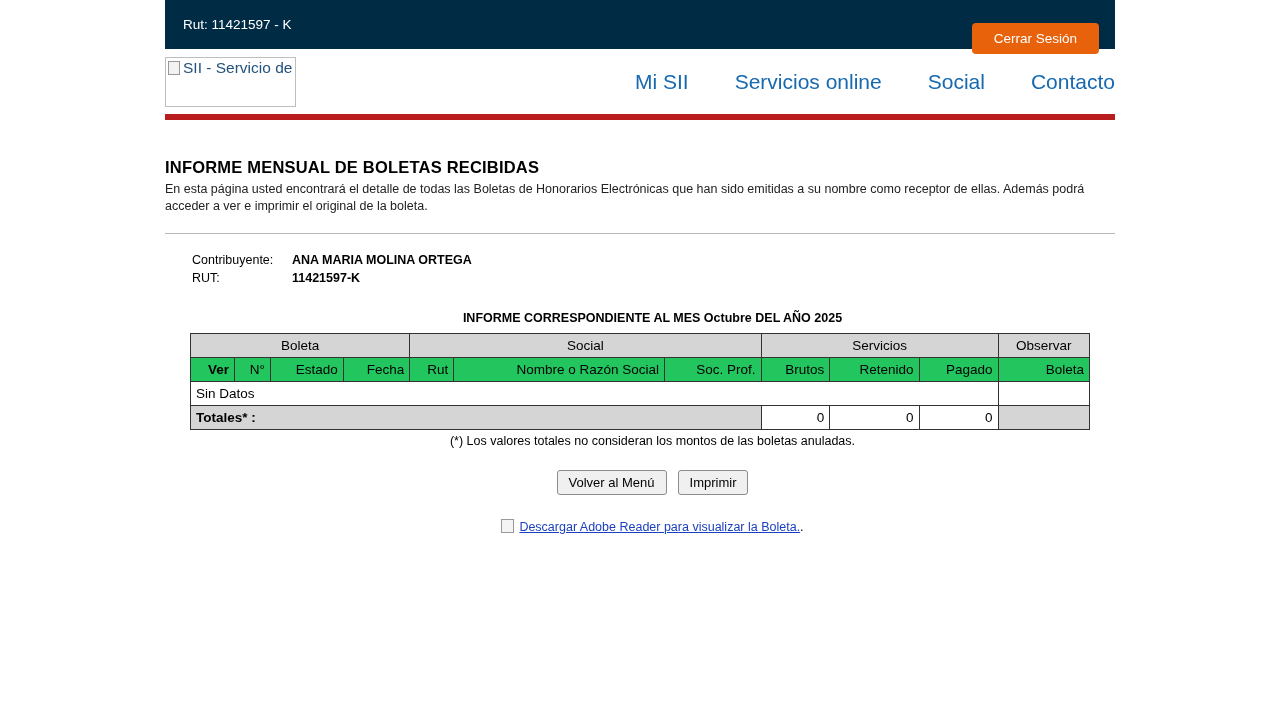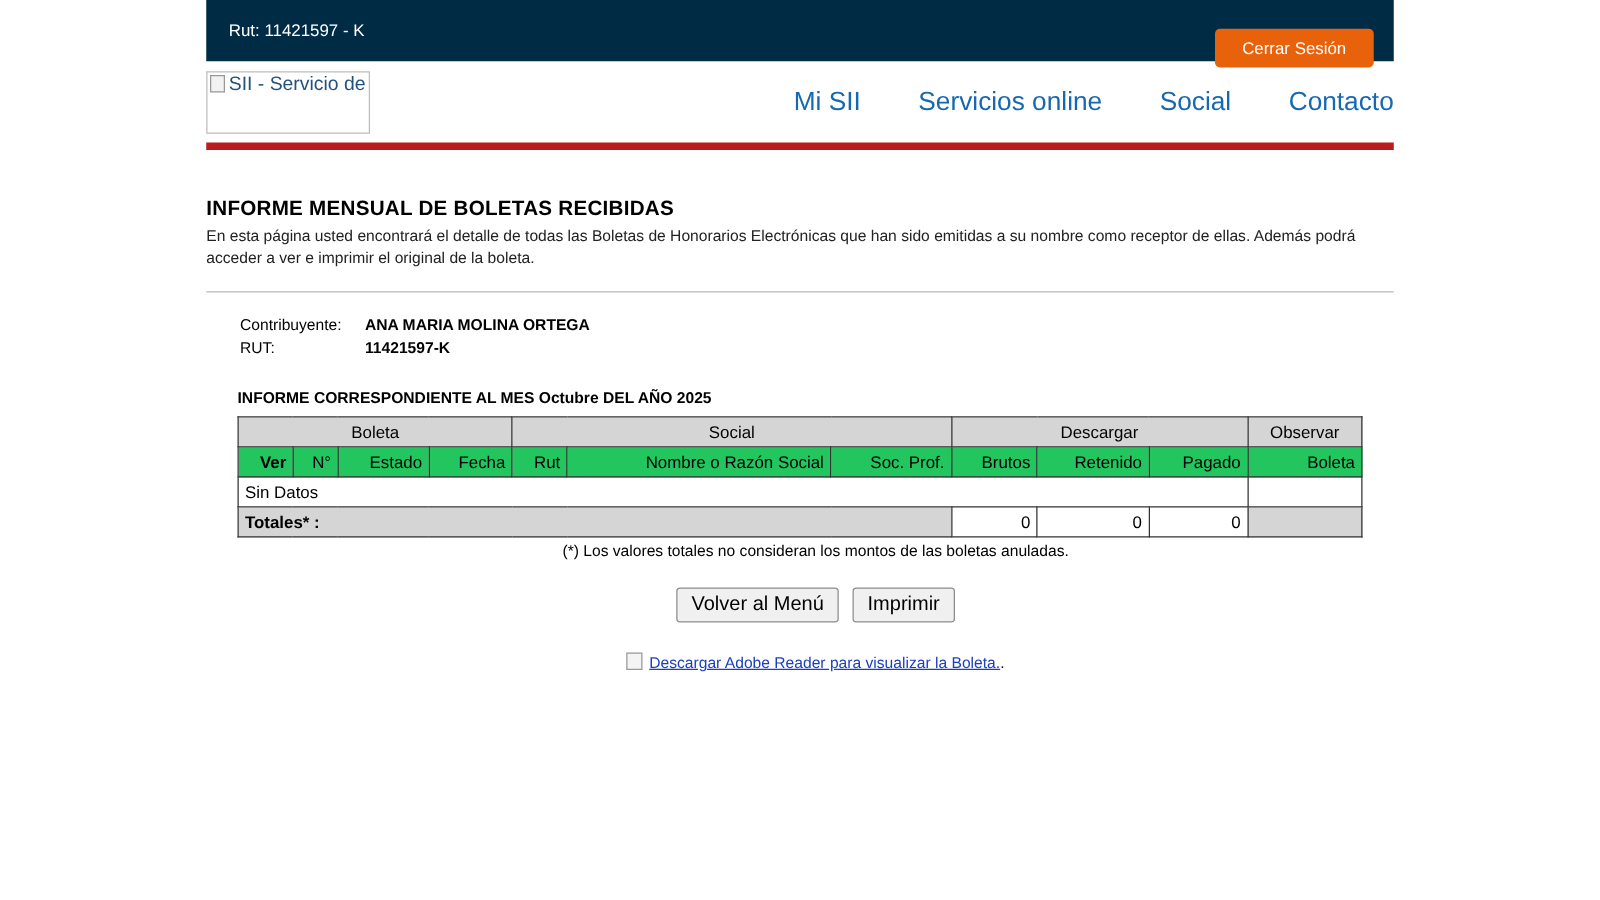--- a/index.html
+++ b/index.html
@@ -127,7 +127,7 @@
   .contrib .val { font-weight: bold; }
 
   .report-head {
-    text-align: left;
+    text-align: center;
     font-size: 12.5px;
     font-weight: bold;
     margin-top: 24px;

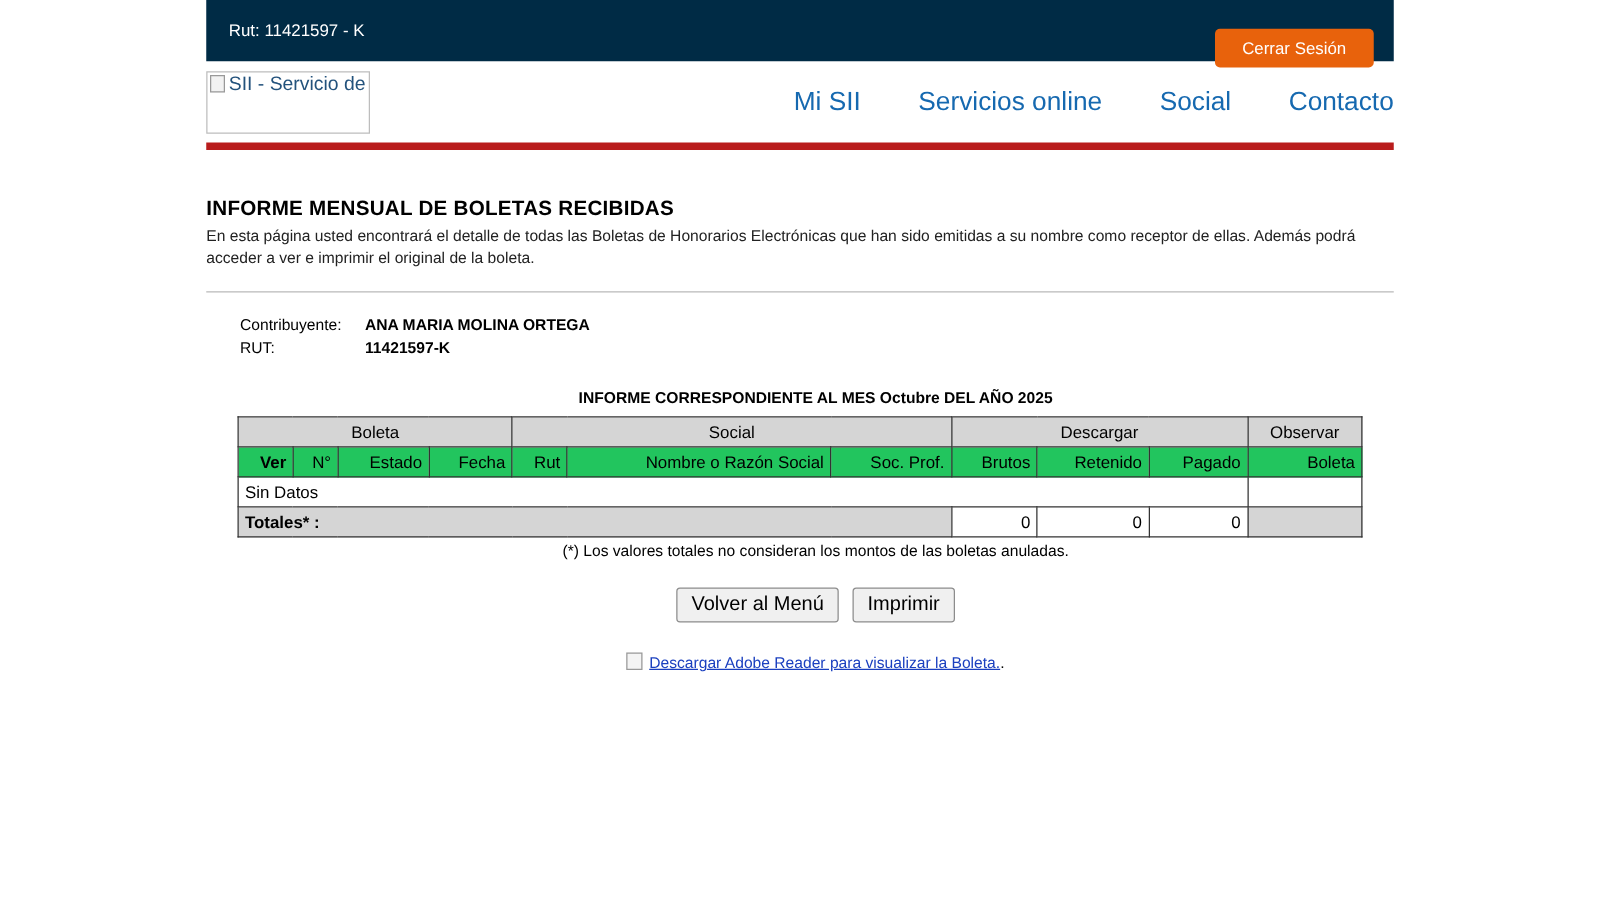--- a/index.html
+++ b/index.html
@@ -263,7 +263,7 @@
           <tr>
             <th class="grp" colspan="4">Boleta</th>
             <th class="grp" colspan="3">Social</th>
-            <th class="grp" colspan="3">Descargar</th>
+            <th class="grp" colspan="3">Servicios</th>
             <th class="grp">Observar</th>
           </tr>
           <tr>

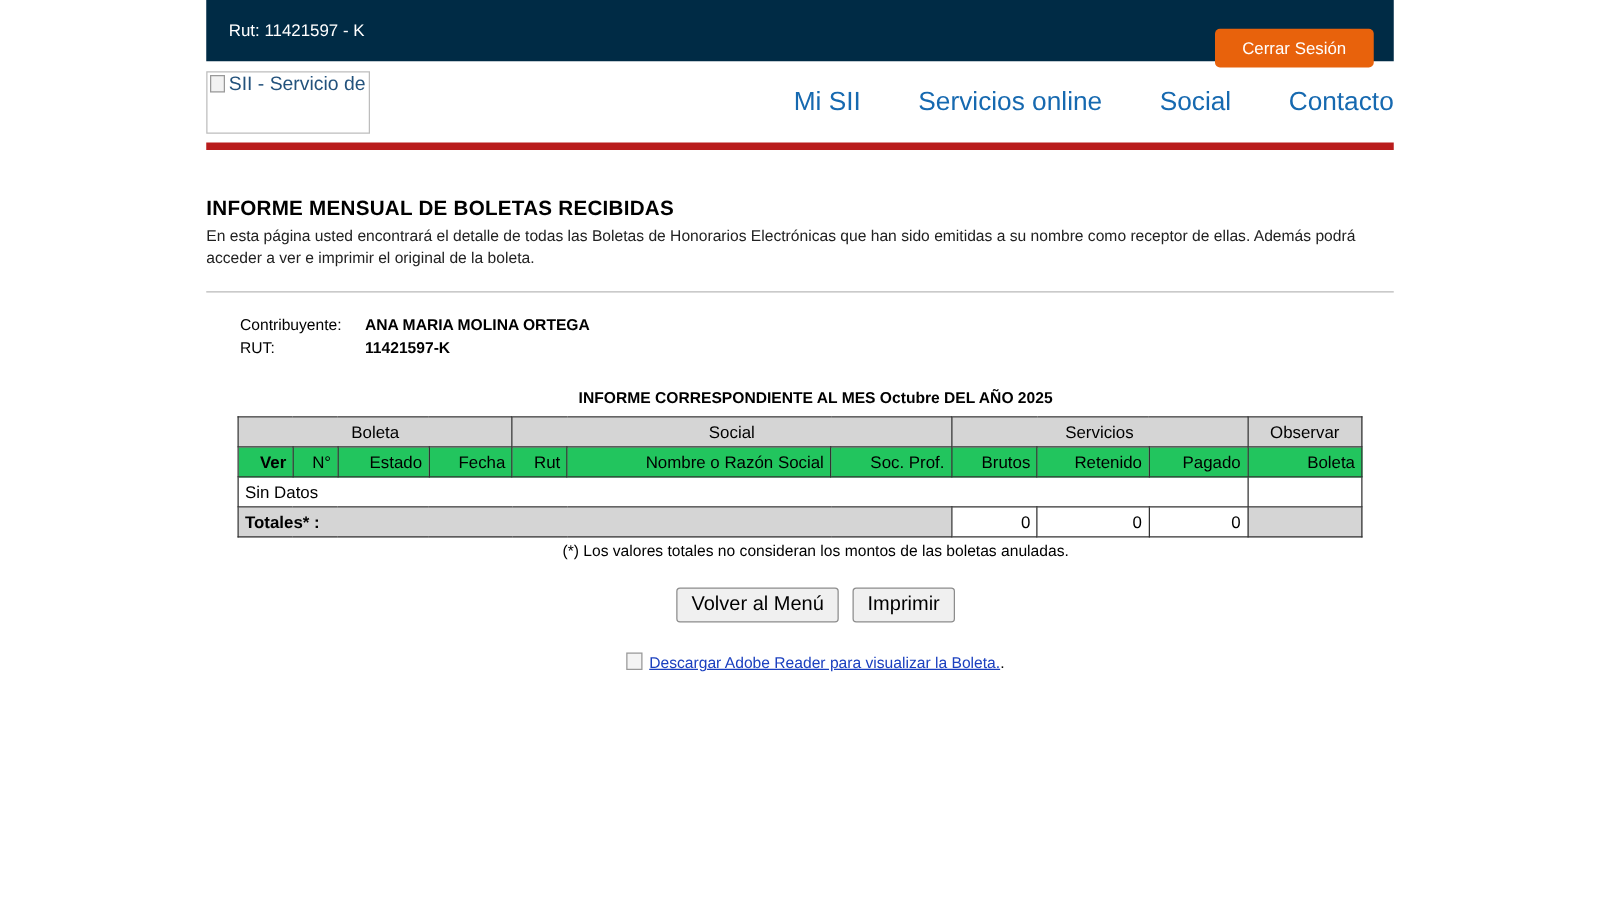--- a/index.html
+++ b/index.html
@@ -190,7 +190,7 @@
   }
   .btn {
     font-family: "Liberation Sans", sans-serif;
-    font-size: 16px;
+    font-size: 13px;
     background: #f0f0f0;
     border: 1px solid #8c8c8c;
     border-radius: 3px;

